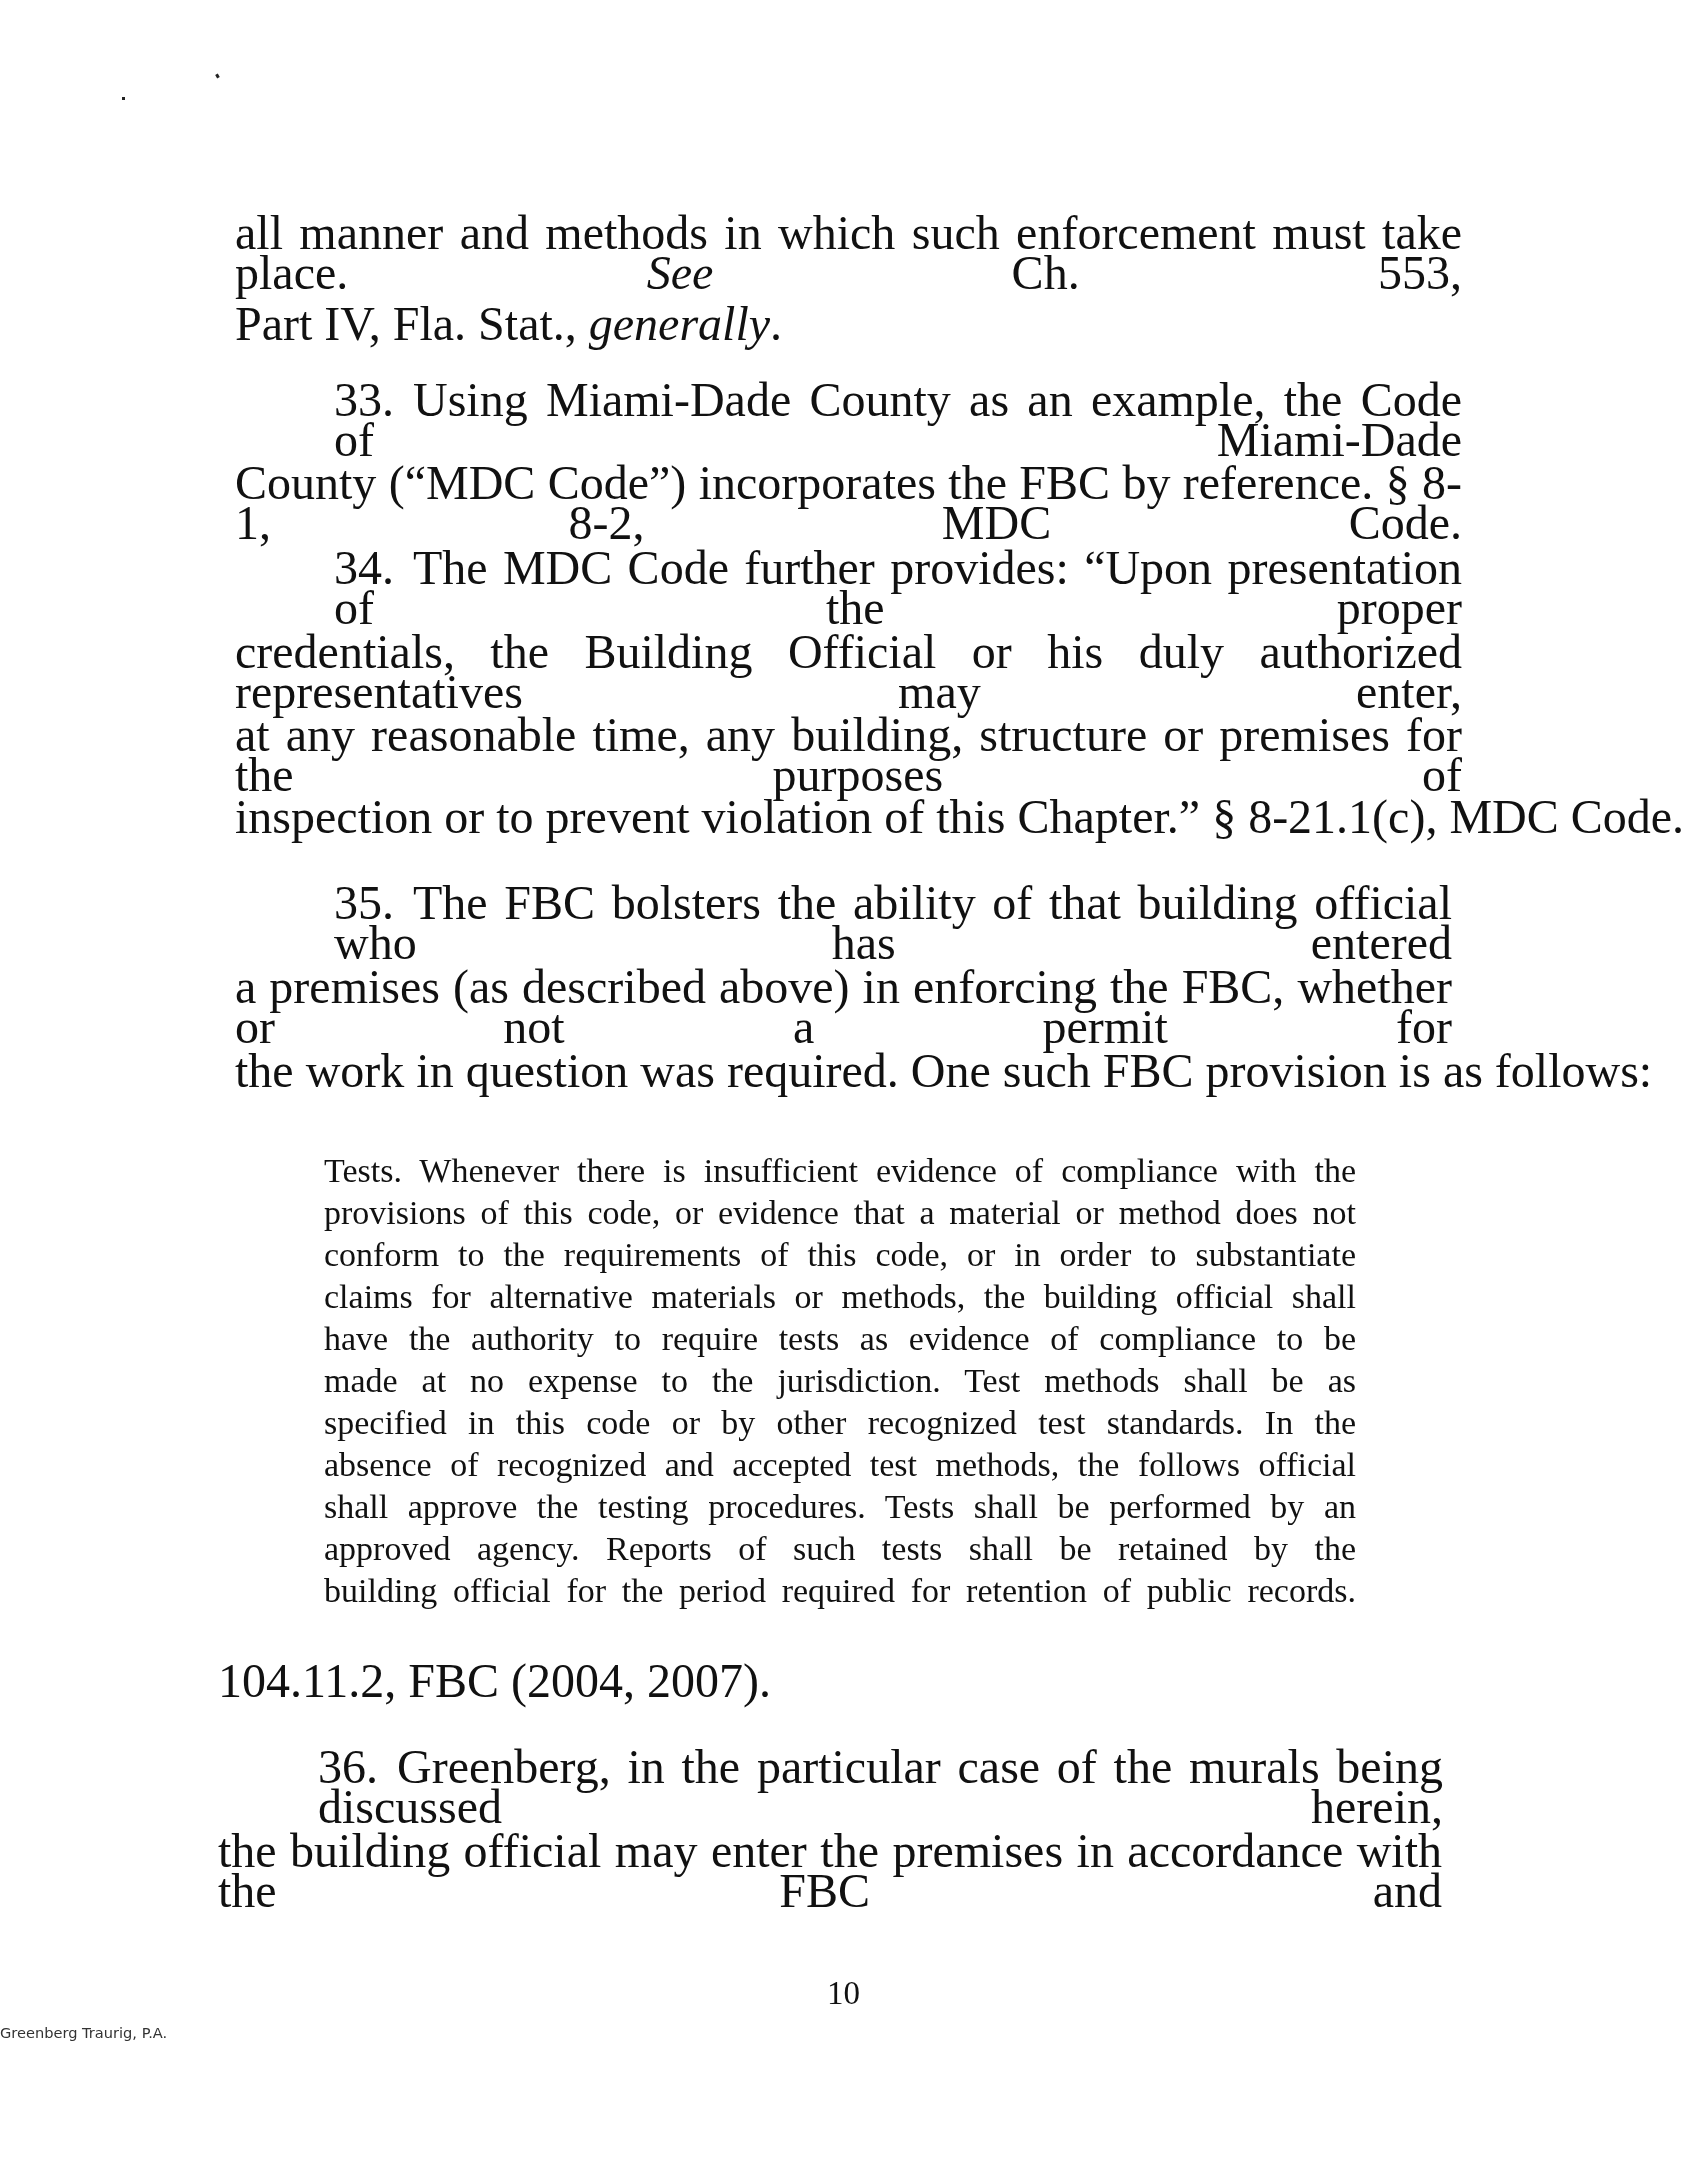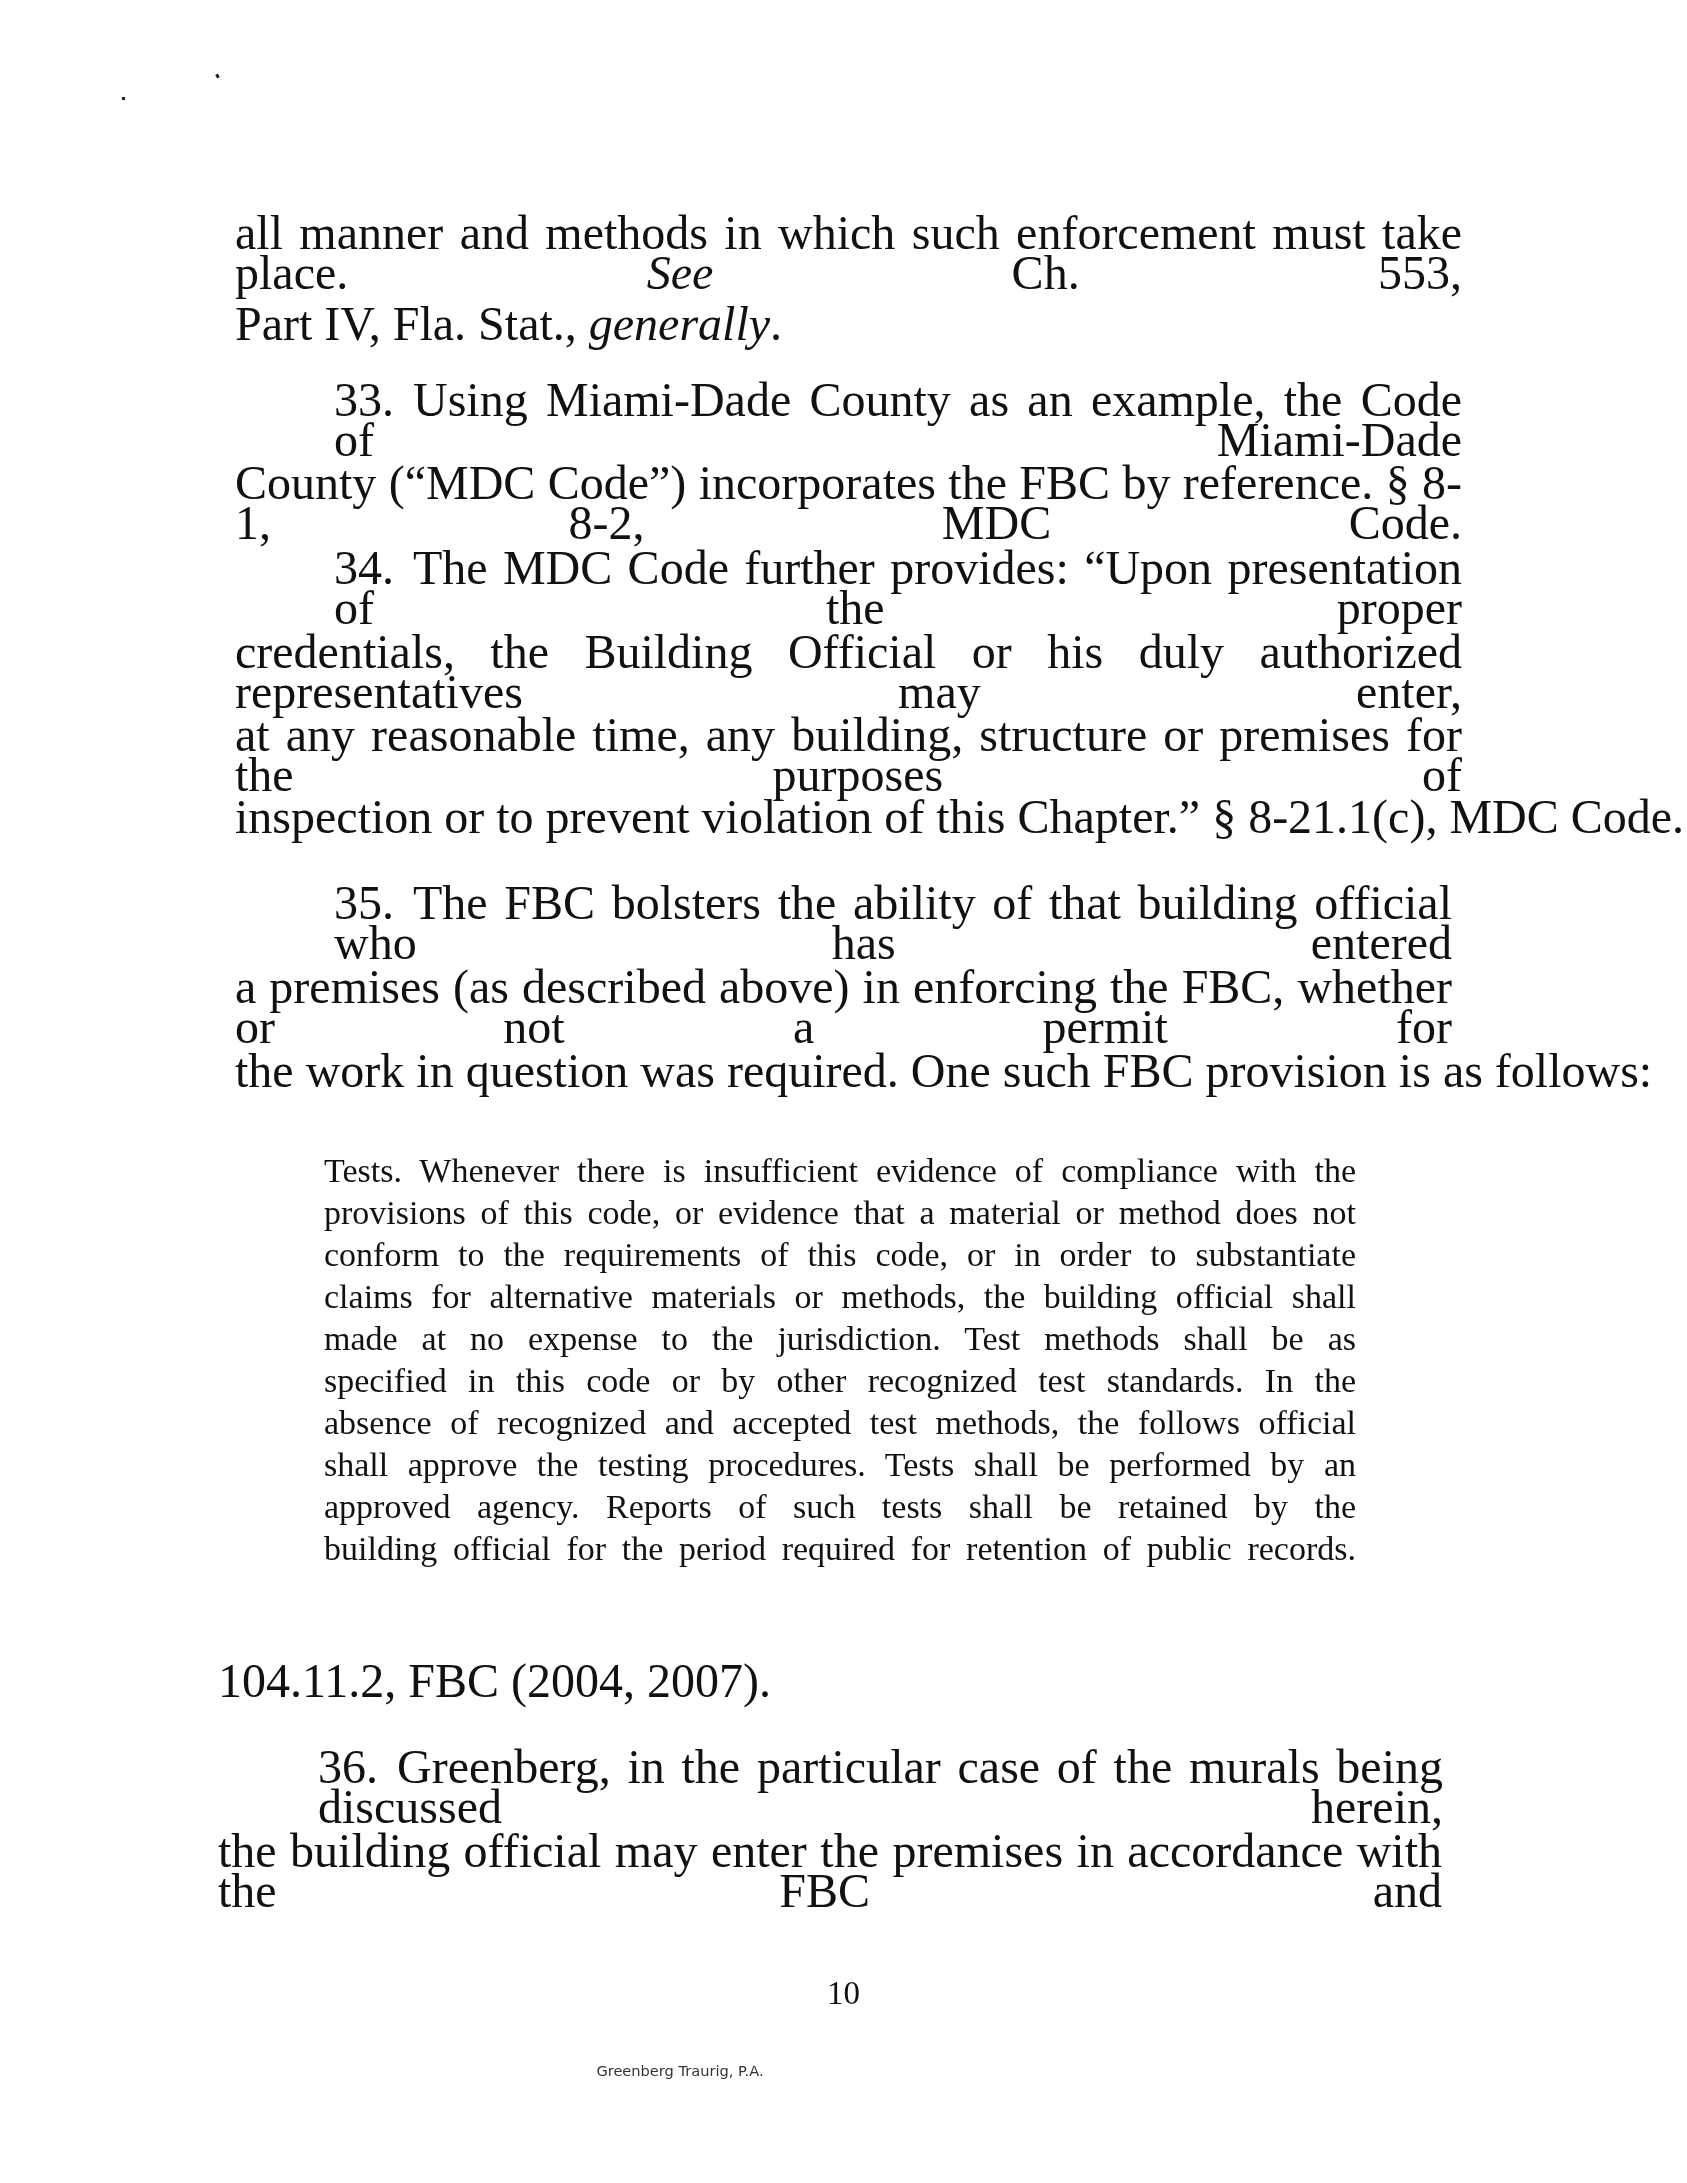--- a/index.html
+++ b/index.html
@@ -111,6 +111,7 @@
   <span class="bline">provisions of this code, or evidence that a material or method does not</span>
   <span class="bline">conform to the requirements of this code, or in order to substantiate</span>
   <span class="bline">claims for alternative materials or methods, the building official shall</span>
+  <span class="bline">have the authority to require tests as evidence of compliance to be</span>
   <span class="bline">made at no expense to the jurisdiction. Test methods shall be as</span>
   <span class="bline">specified in this code or by other recognized test standards. In the</span>
   <span class="bline">absence of recognized and accepted test methods, the follows official</span>

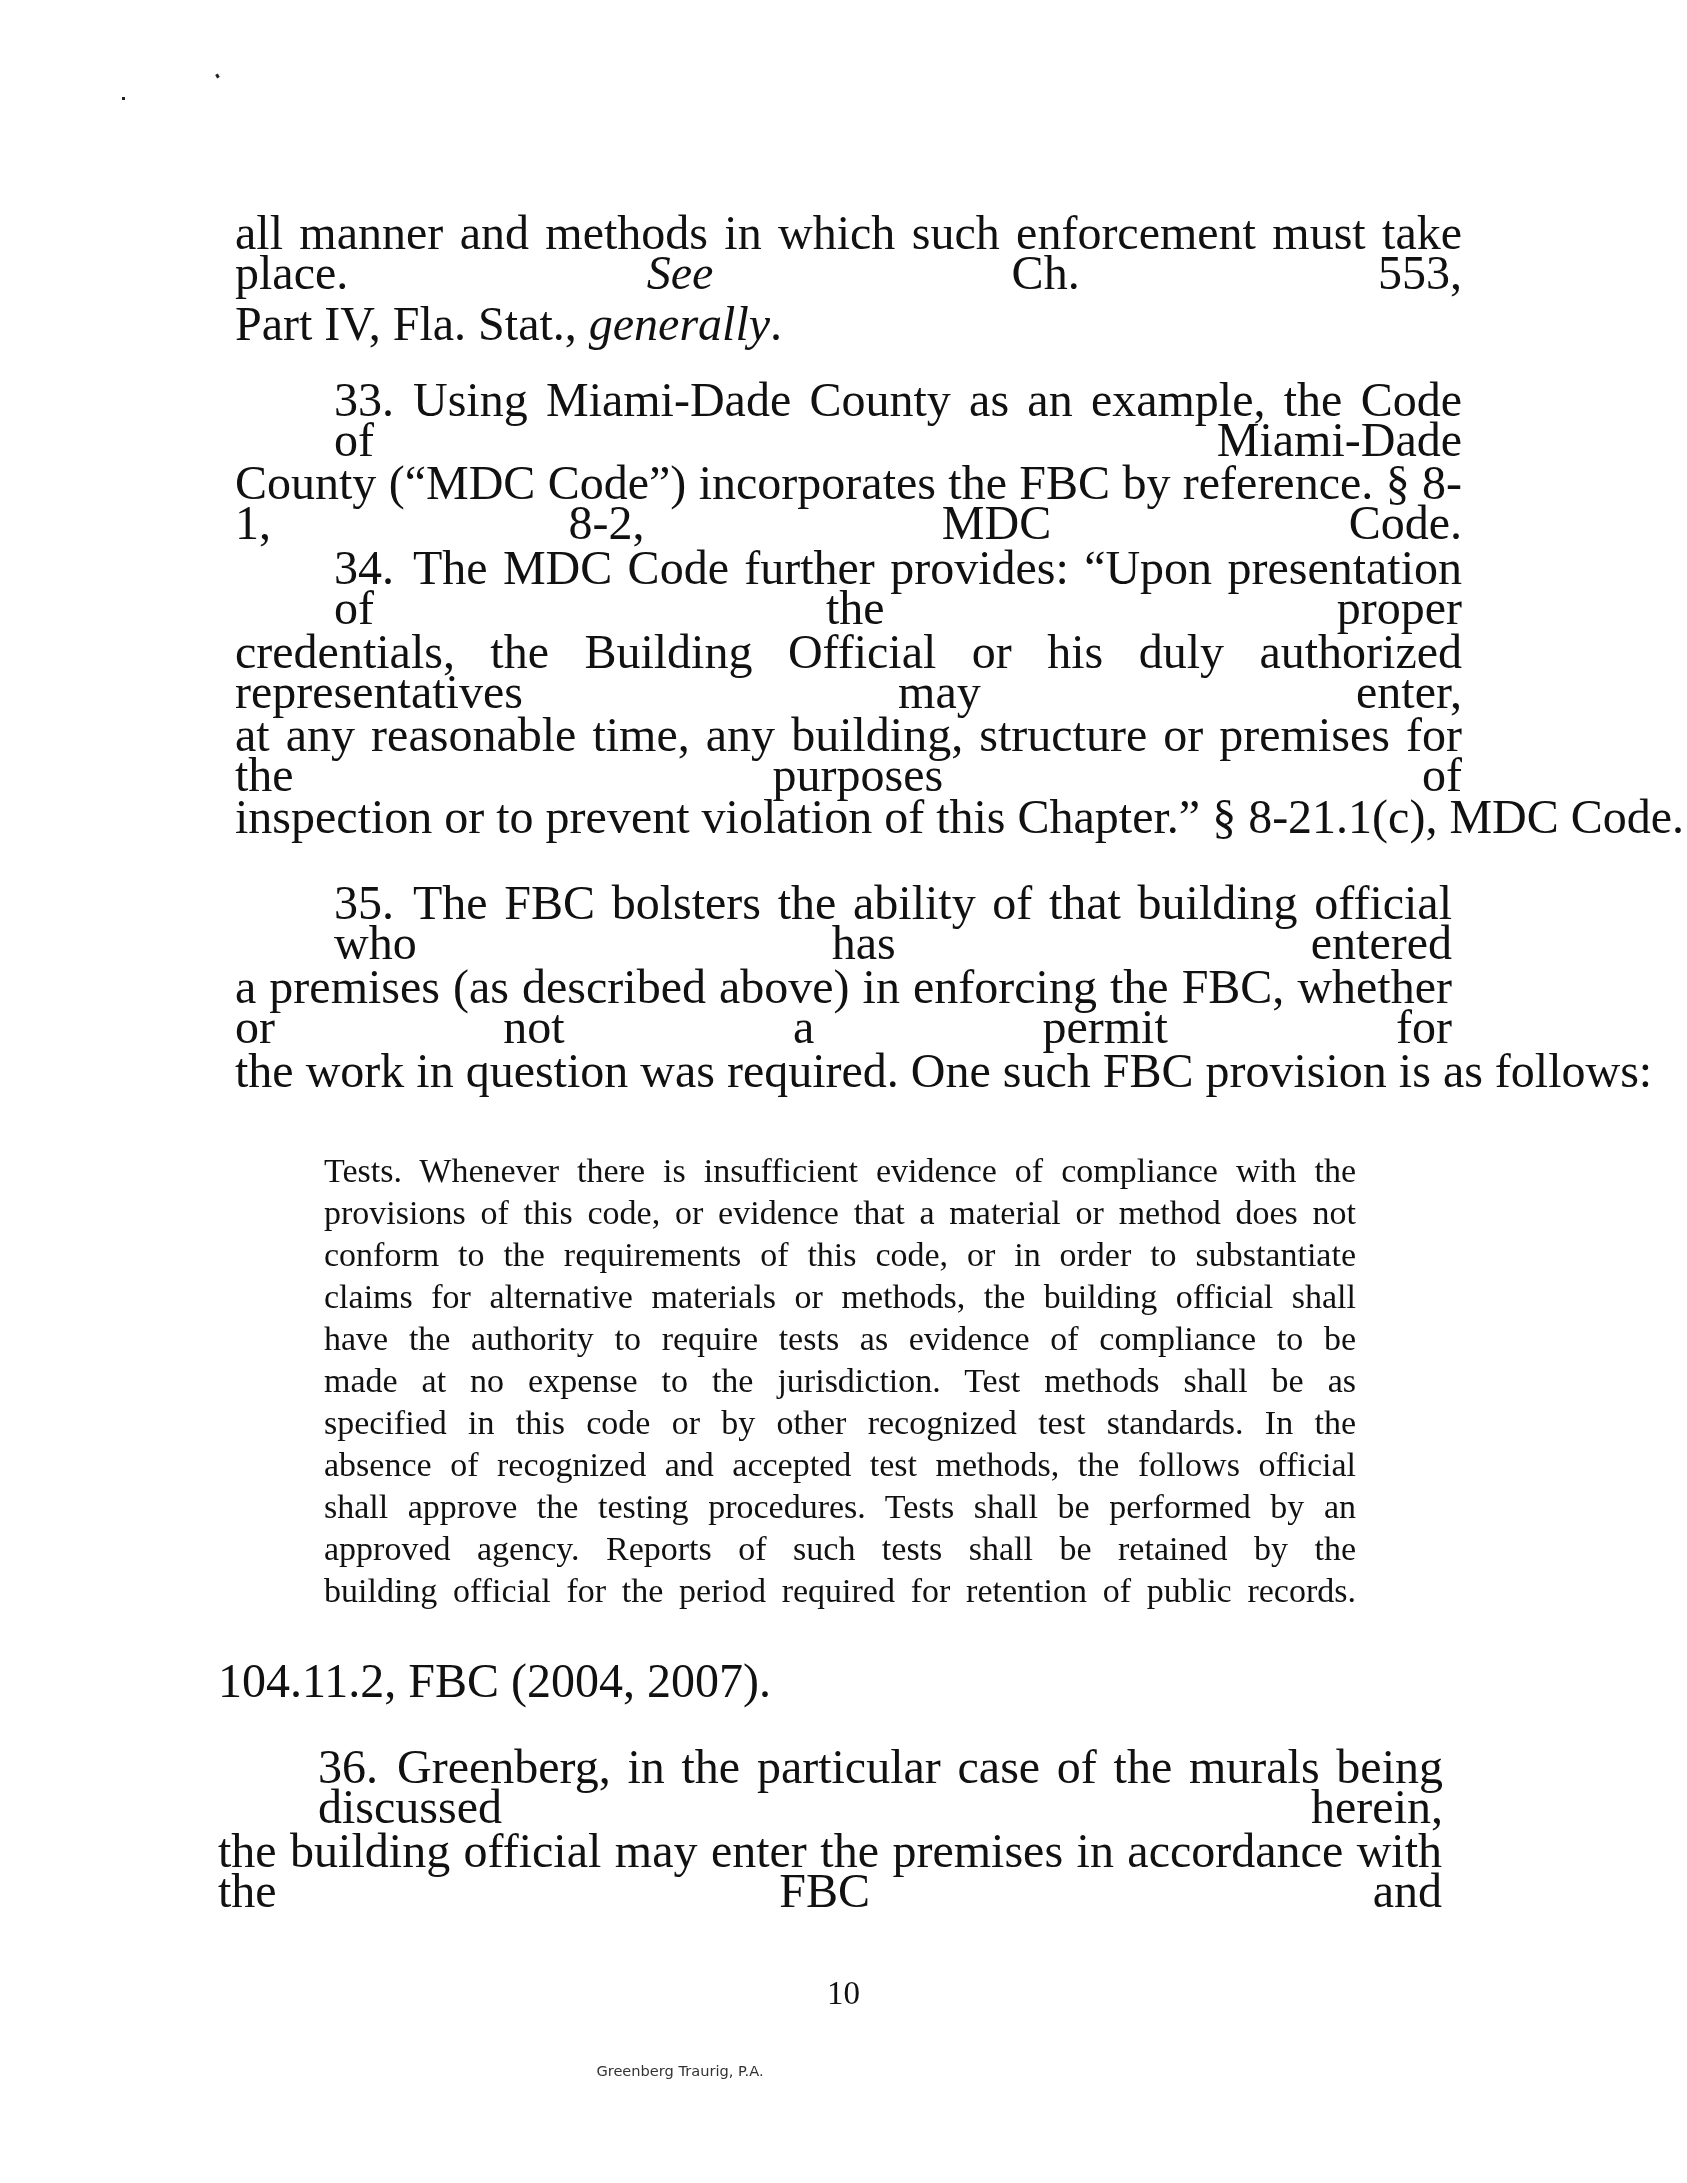--- a/index.html
+++ b/index.html
@@ -66,12 +66,11 @@
       left: 0;
       width: 1360px;
       top: 2024px;
-      text-align: center;
+      text-align: left;
       font-family: "DejaVu Sans", "Liberation Sans", sans-serif;
       font-size: 14.6px;
       line-height: 18.5px;
       color: #333;
-      margin-top: 38px;
     }
     i { font-style: italic; }
   </style>

